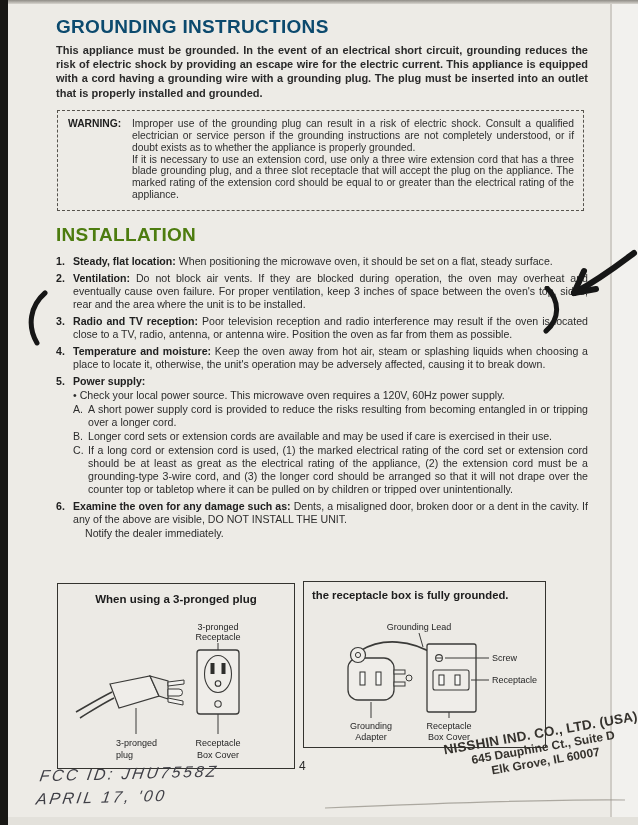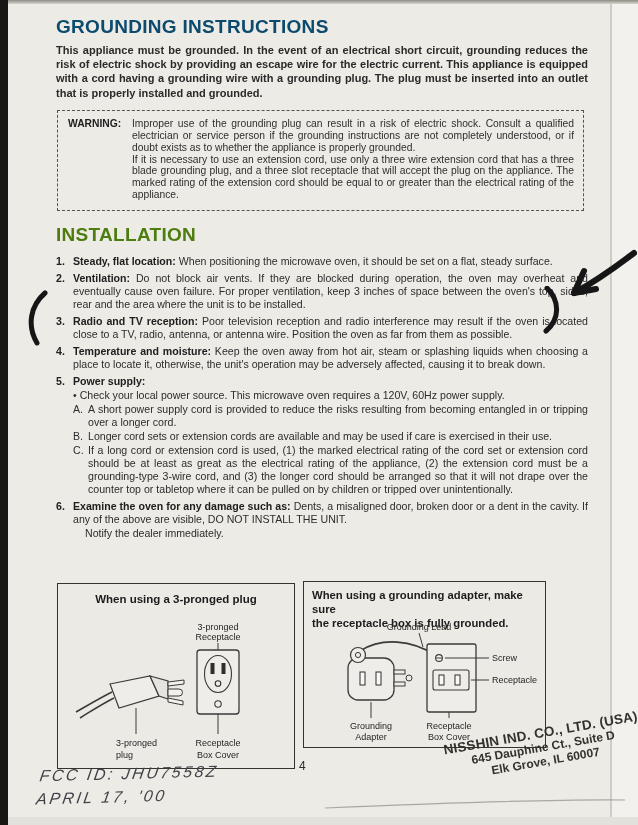--- a/index.html
+++ b/index.html
@@ -188,7 +188,6 @@
 
   <div class="figbox fig2">
     <div class="fig2-title">
-      <div>When using a grounding adapter, make sure</div>
       <div>the receptacle box is fully grounded.</div>
     </div>
     <svg class="figsvg" width="241" height="125" viewBox="0 0 241 125">

